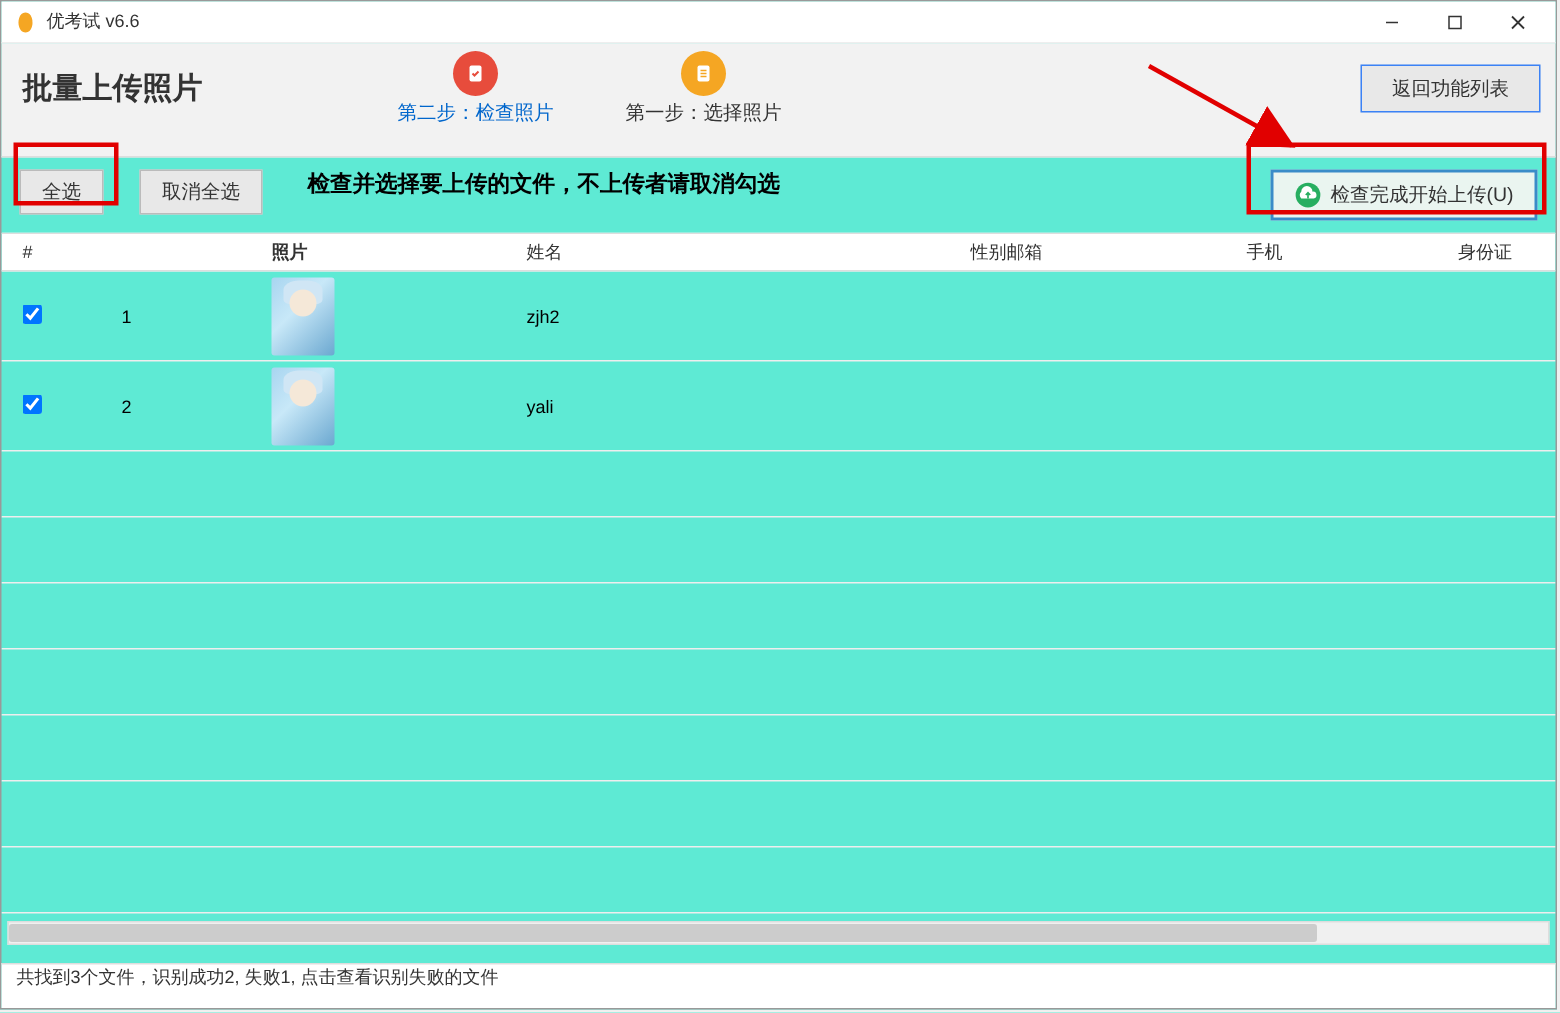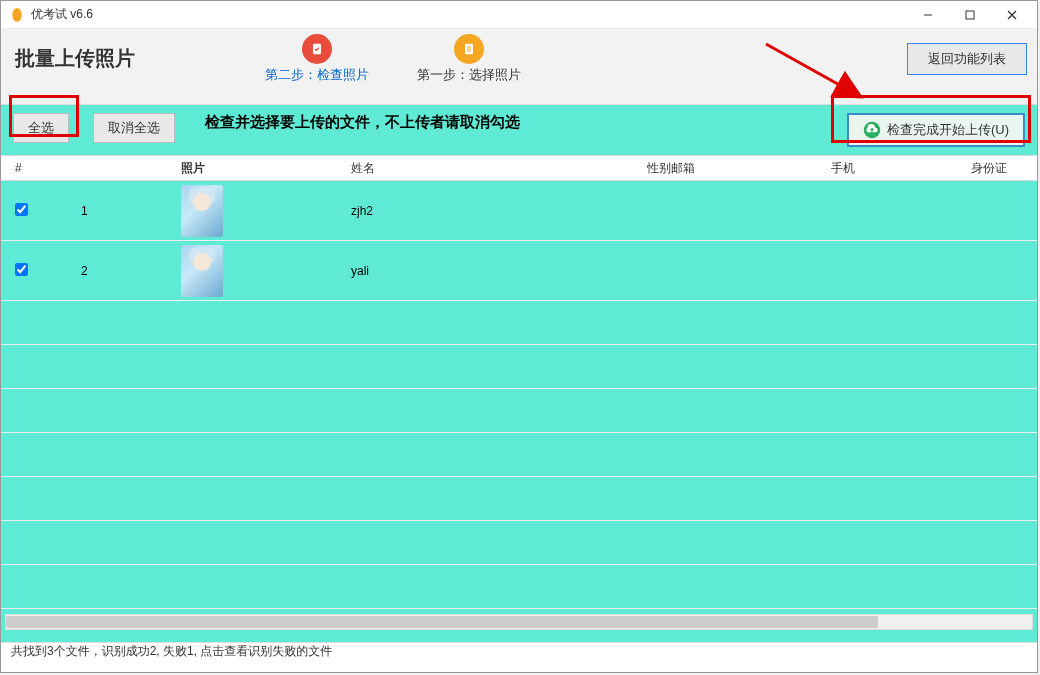--- a/index.html
+++ b/index.html
@@ -144,7 +144,7 @@
     .col-gender { width: 160px; text-align: right; }
     .col-email { width: 160px; }
     .col-phone { width: 140px; }
-    .col-id { flex: 1; padding-right: 12px; }
+    .col-id { flex: 1; text-align: right; padding-right: 29px; }
     .table-body { }
     .row {
       display: flex;

